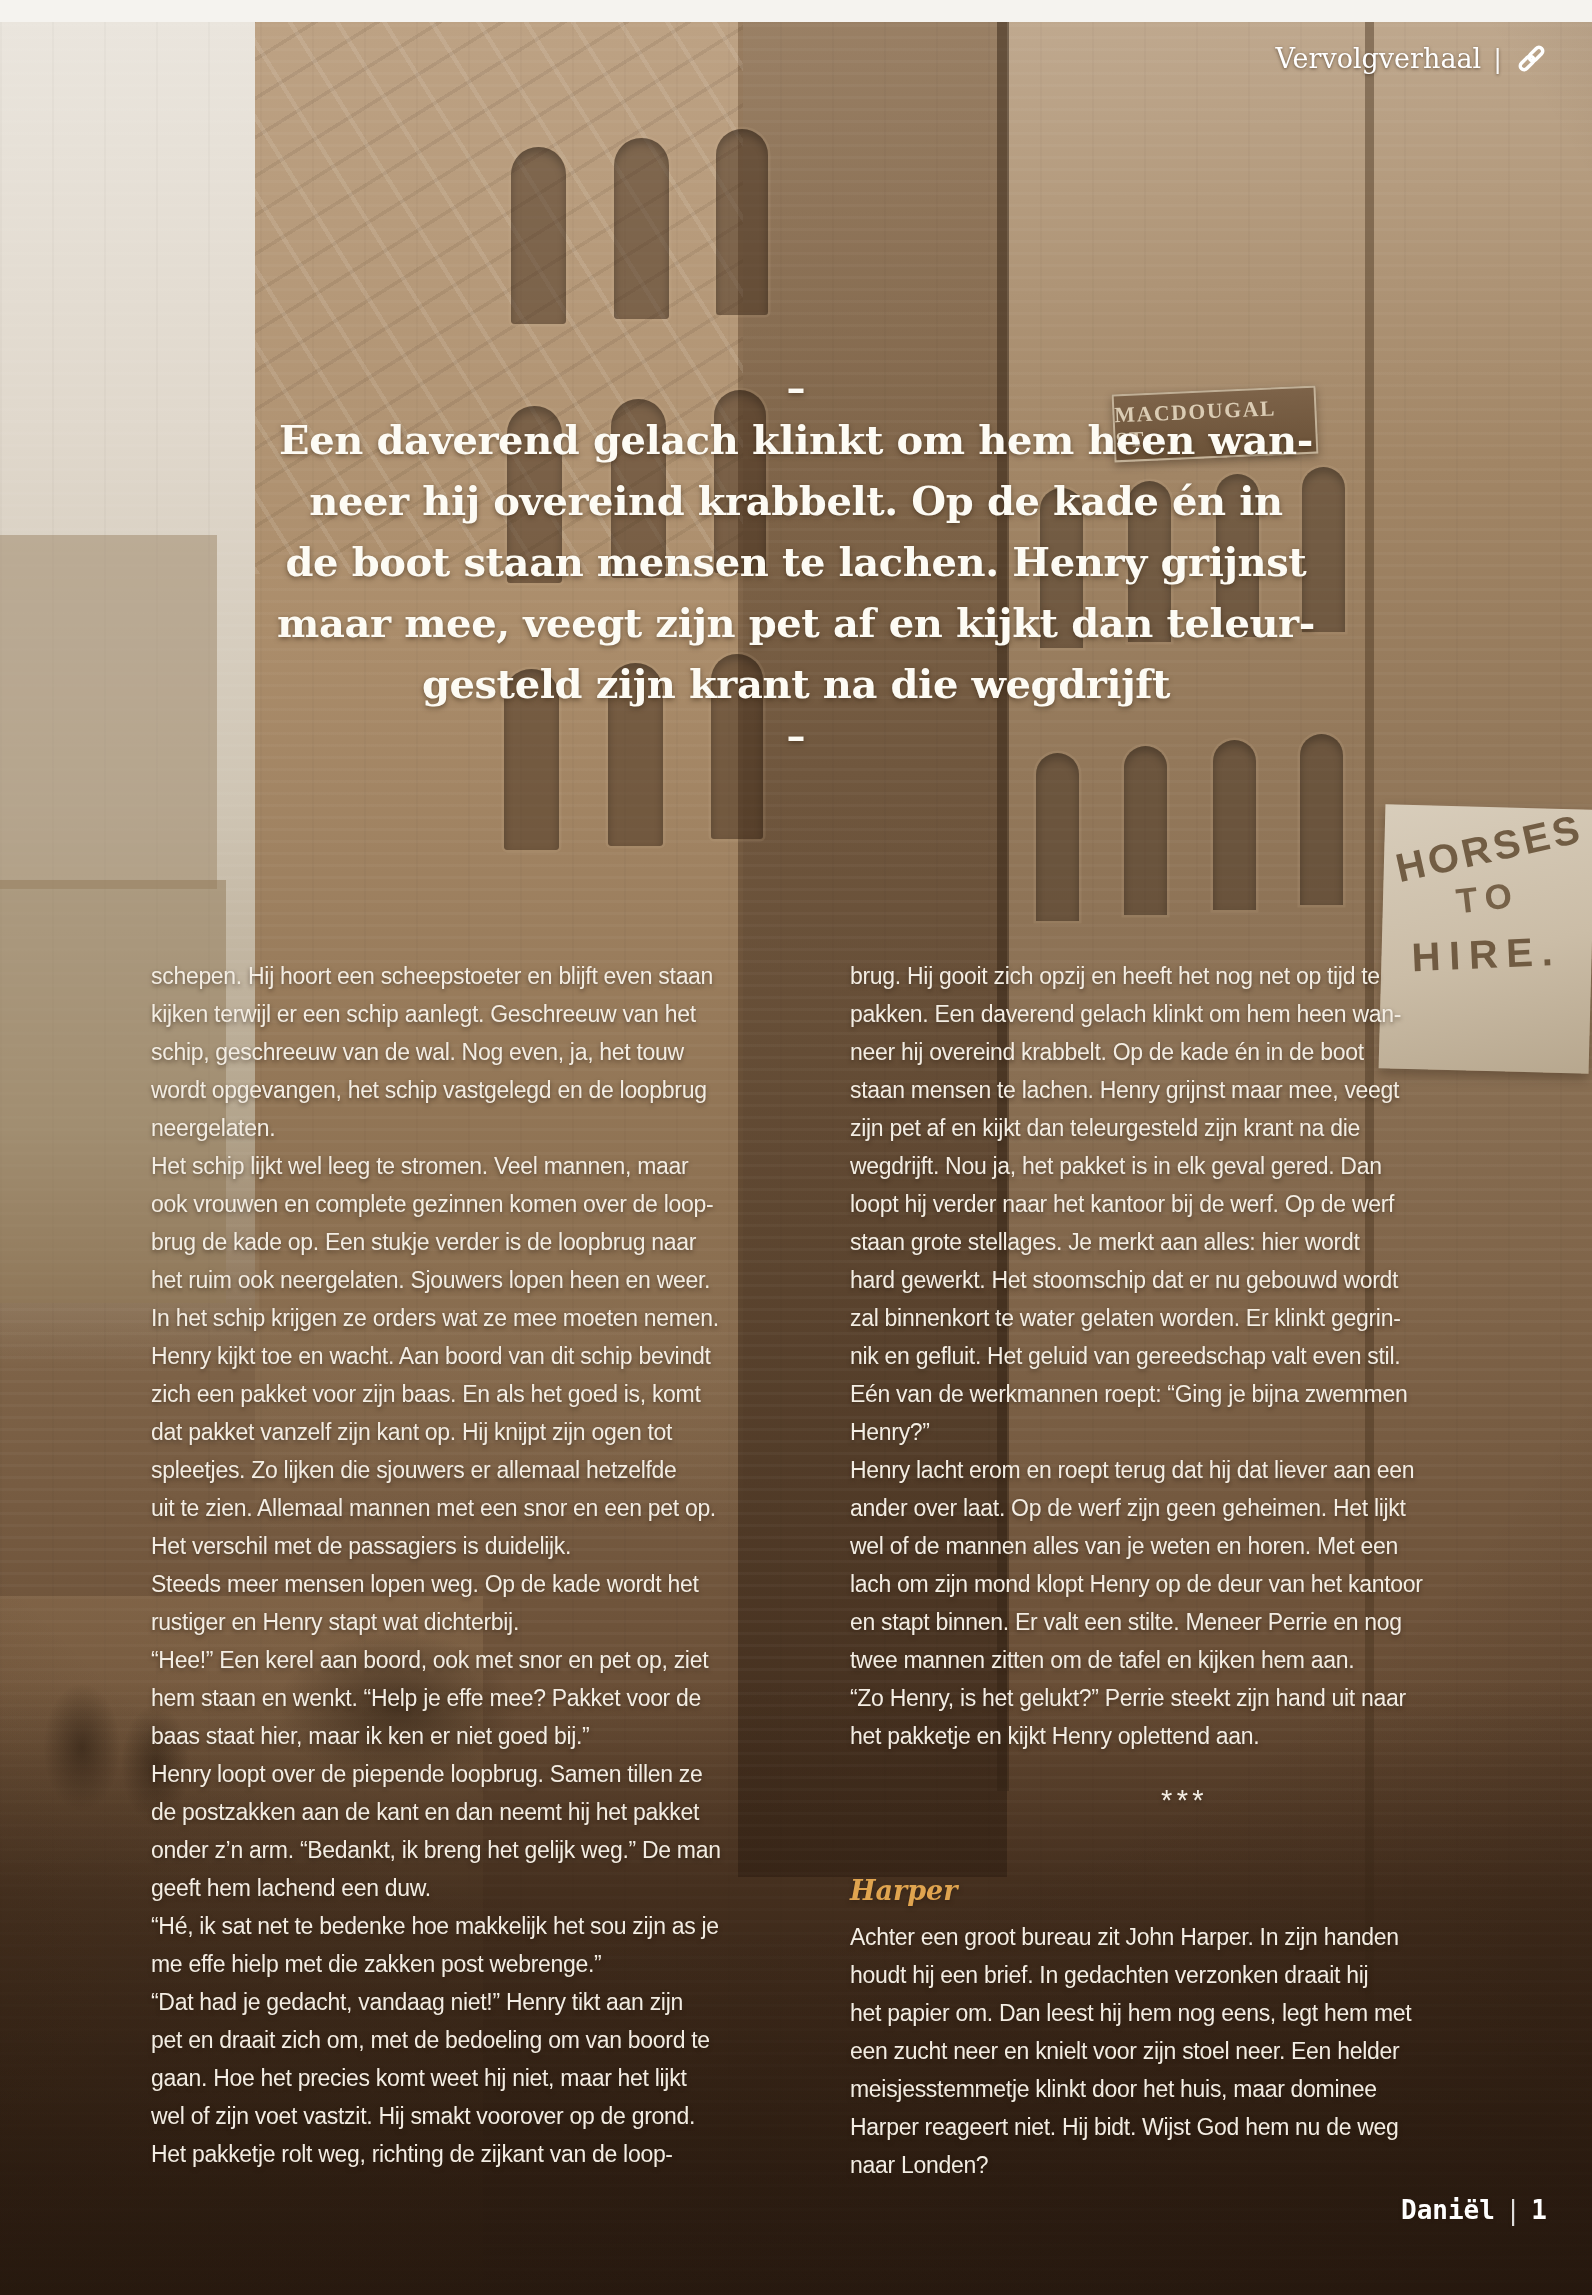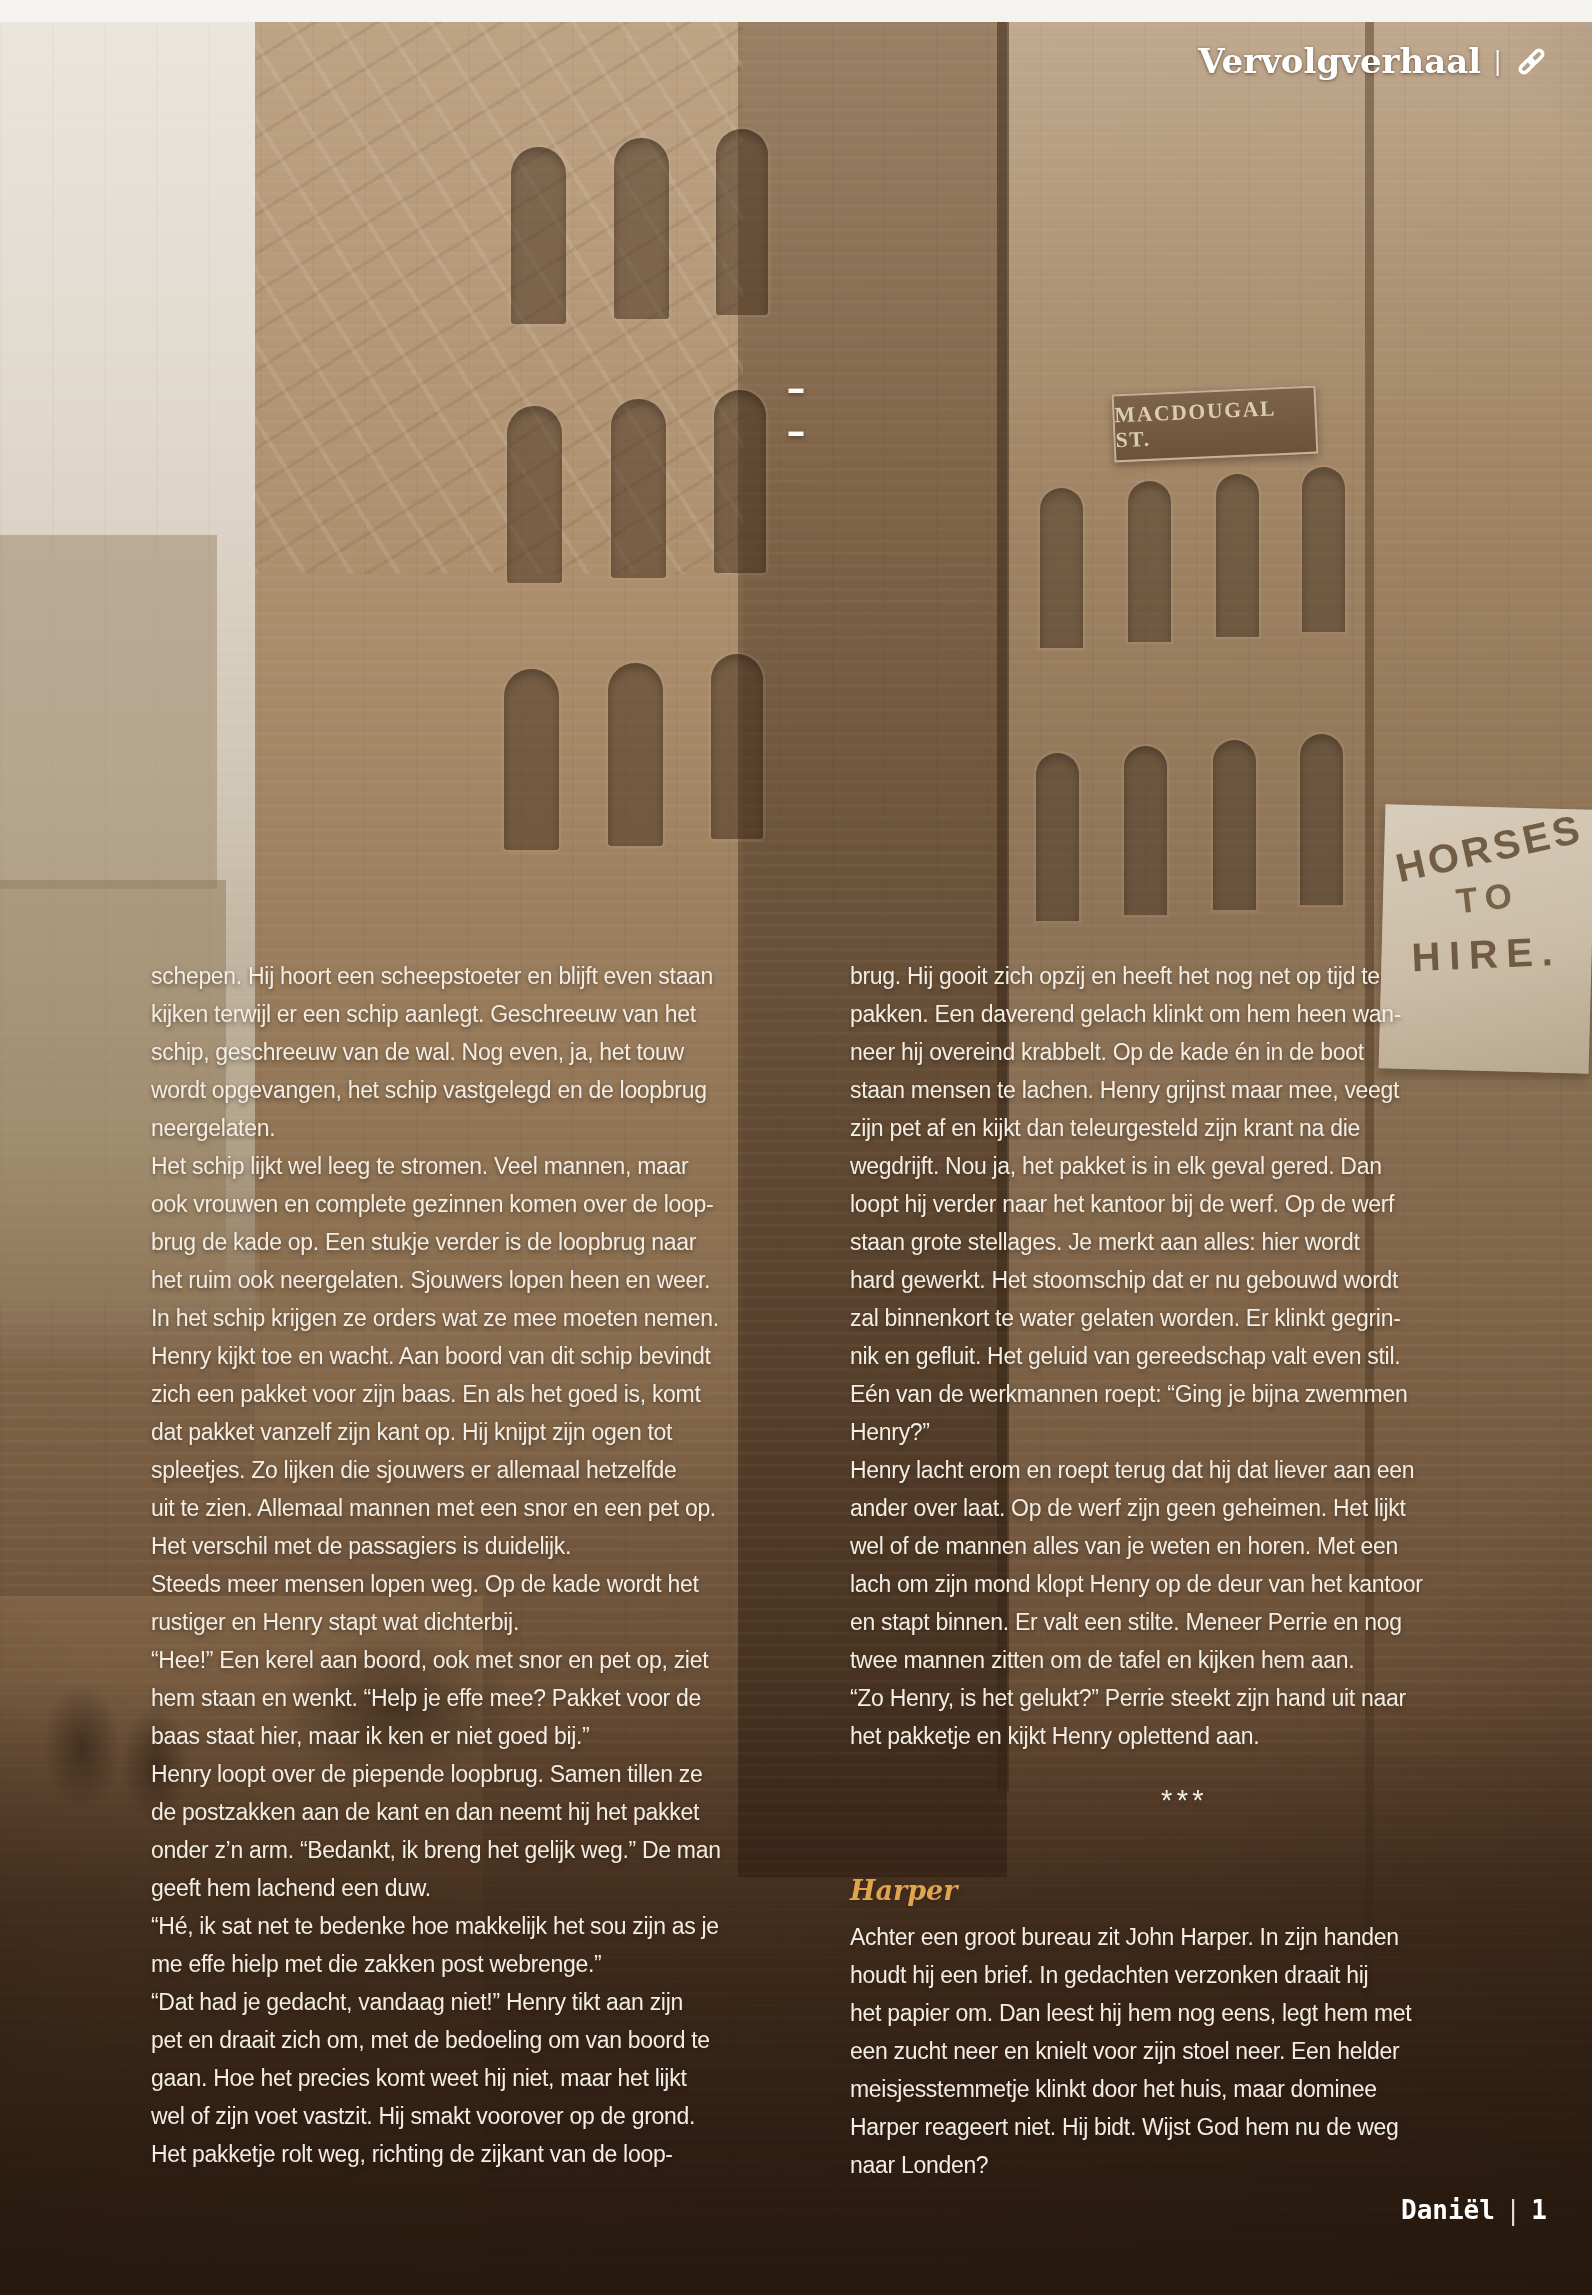--- a/index.html
+++ b/index.html
@@ -76,7 +76,7 @@
     display:flex; align-items:center; gap:12px; color:#fff;
     text-shadow:0 0.9px 3.5px rgba(40,25,12,.6);
   }
-  .header .title { font-family:"DejaVu Serif",serif; font-weight:bold; font-size:34px;text-align:right; }
+  .header .title { font-family:"DejaVu Serif",serif; font-weight:normal; font-size:27px;text-align:right; }
   .header .sep { font-family:"DejaVu Serif",serif; font-weight:normal; font-size:26px; opacity:.95; }
   .header svg { display:block; }
 

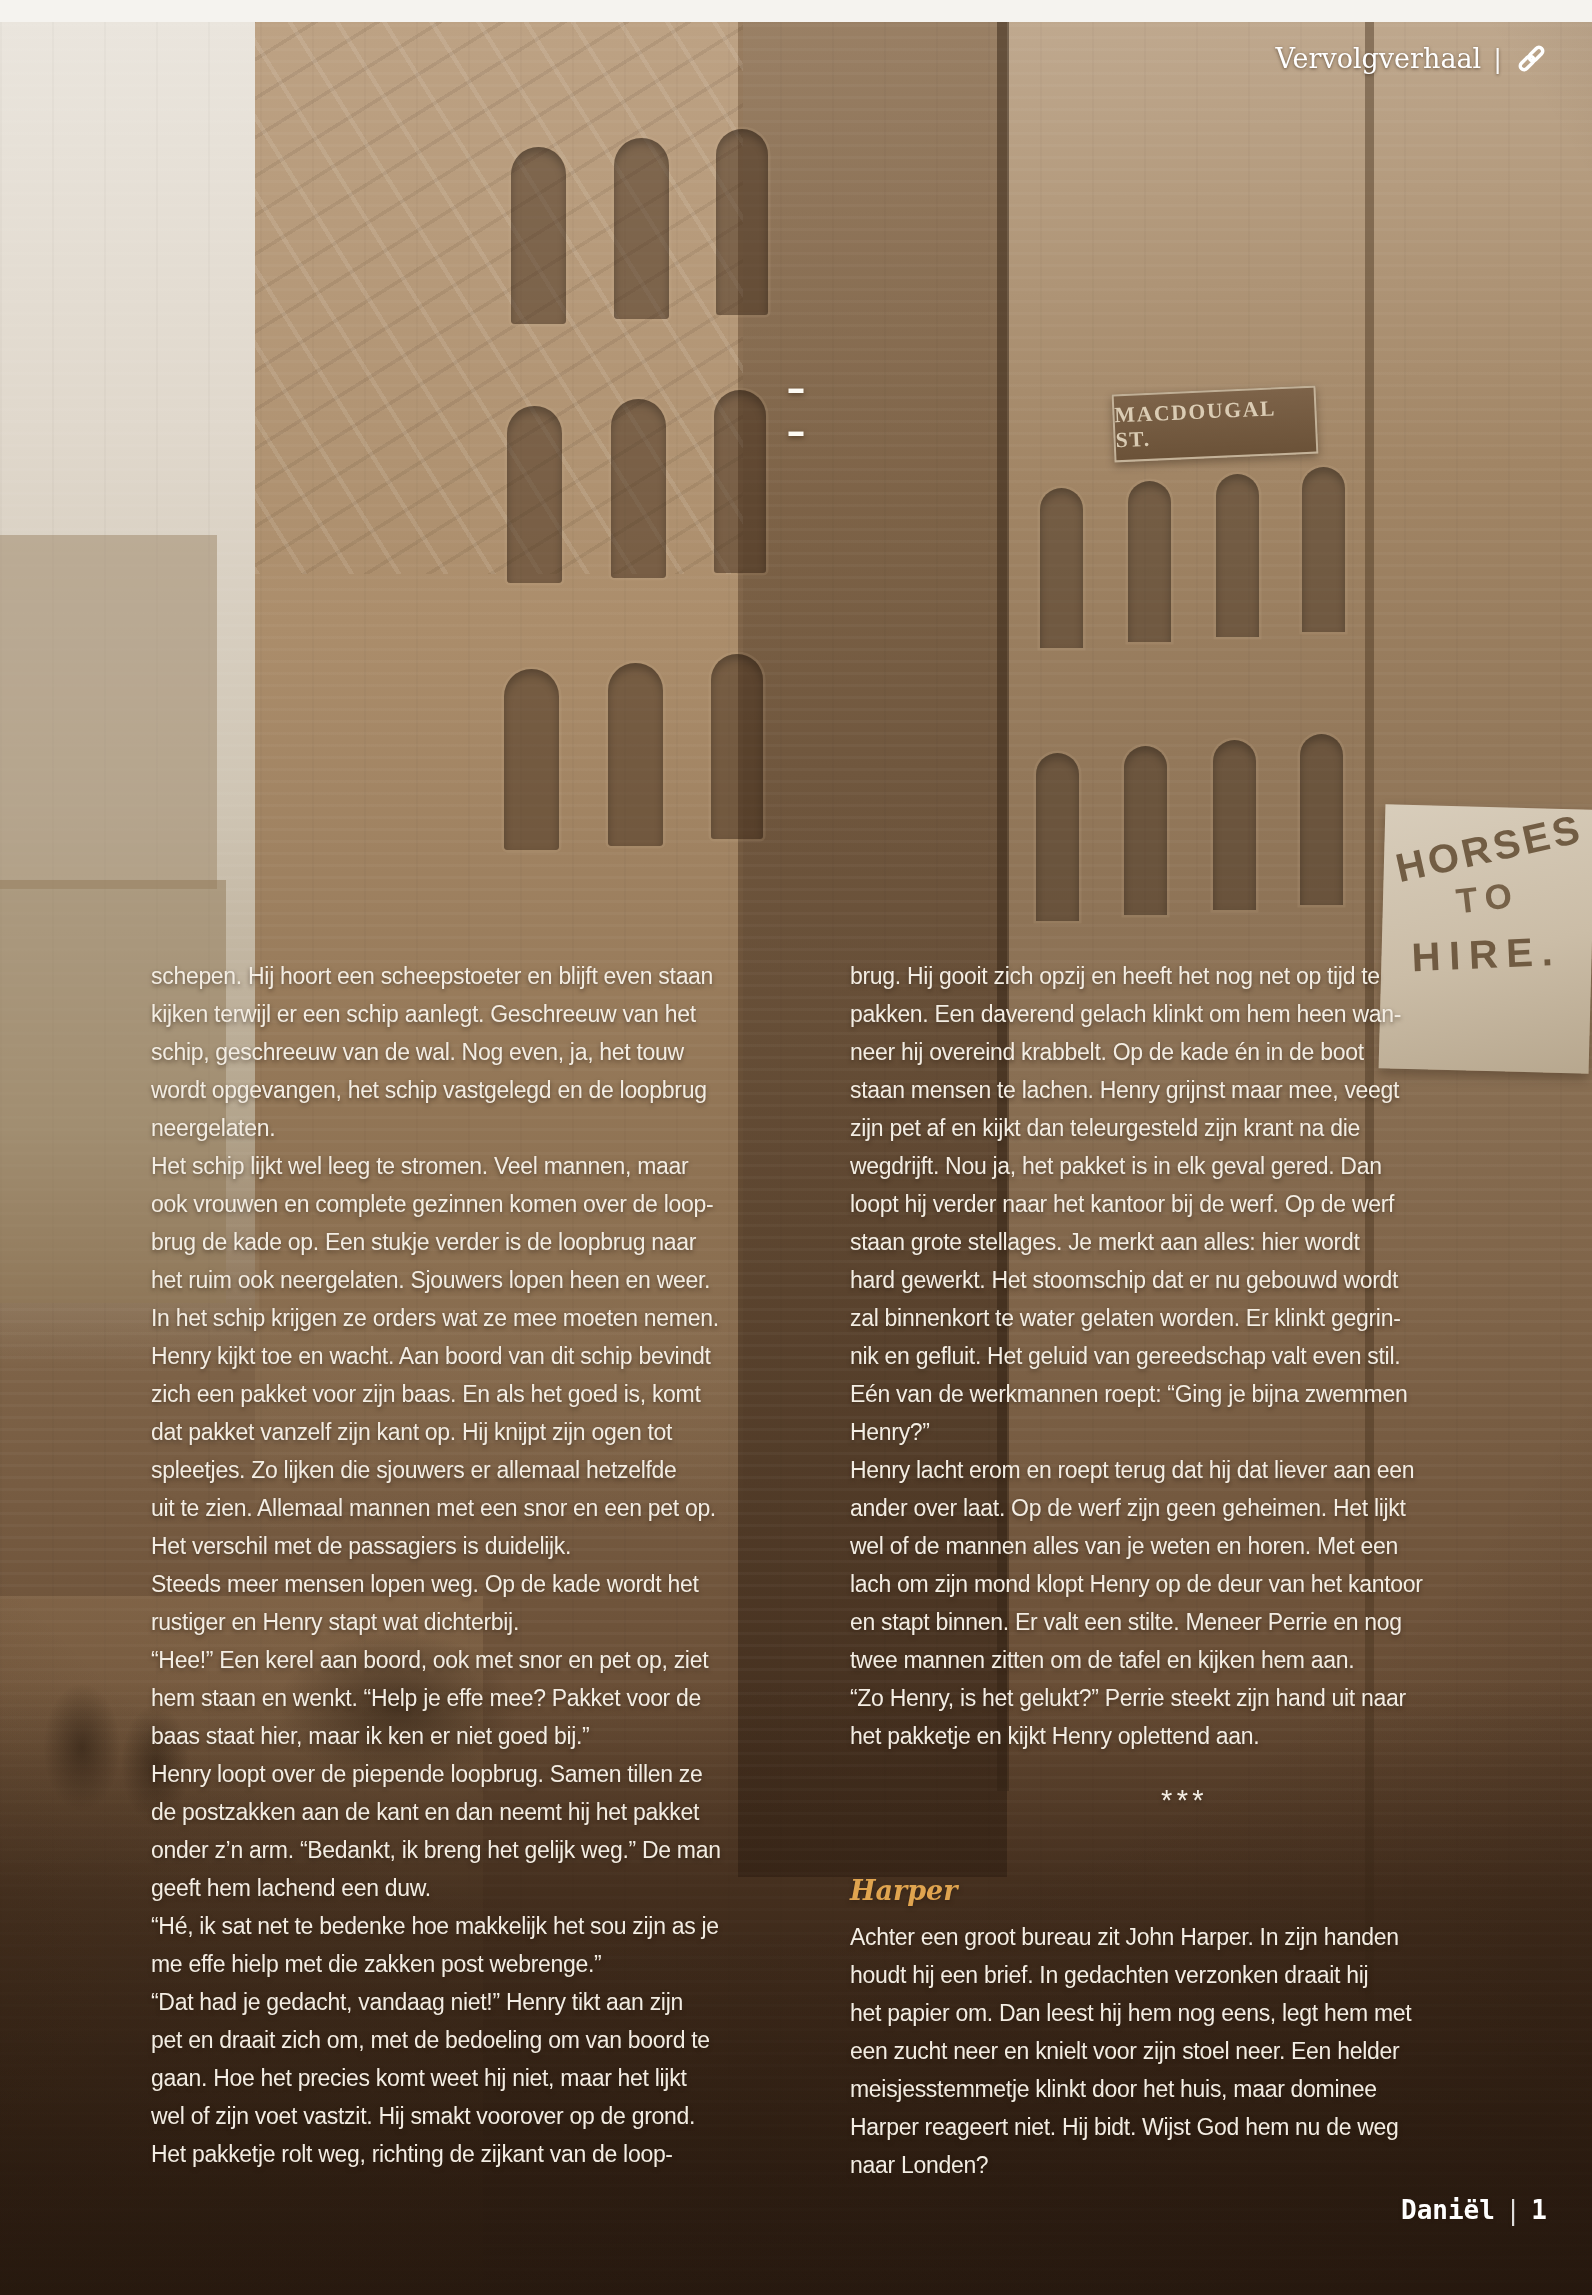--- a/index.html
+++ b/index.html
@@ -174,6 +174,11 @@
 
   <div class="pullquote">
     <div class="dash">–</div>
+    <div class="qtext">Een daverend gelach klinkt om hem heen wan-
+neer hij overeind krabbelt. Op de kade én in
+de boot staan mensen te lachen. Henry grijnst
+maar mee, veegt zijn pet af en kijkt dan teleur-
+gesteld zijn krant na die wegdrijft</div>
     <div class="dash">–</div>
   </div>
 

